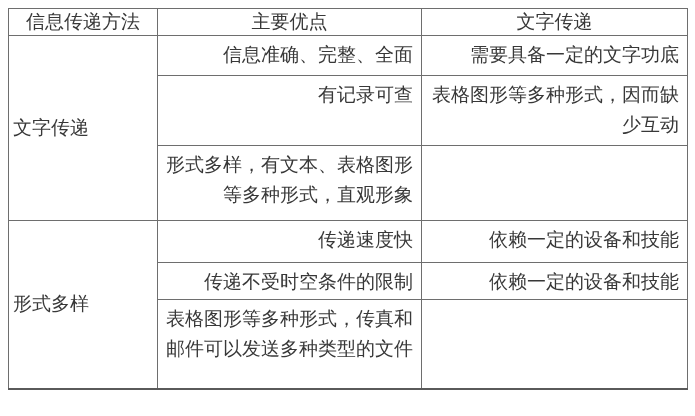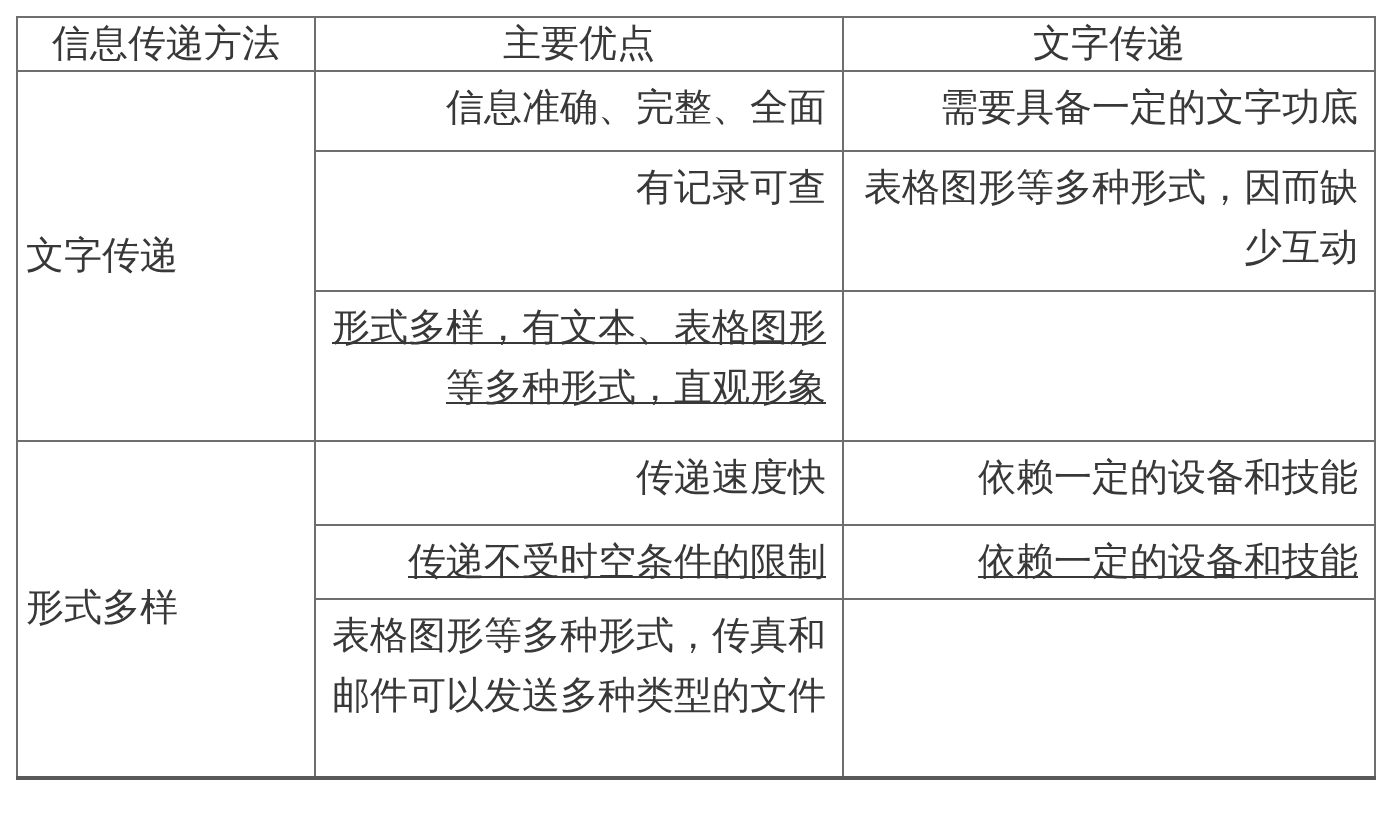--- a/index.html
+++ b/index.html
@@ -55,7 +55,7 @@
   }
   tr.r1 { height: 40px; }
   tr.r2 { height: 70px; }
-  tr.r3 { height: 75px; text-decoration: underline; }
+  tr.r3 { height: 75px; }
   tr.r4 { height: 42px; }
   tr.r5 { height: 29px; text-decoration: underline; }
   tr.r6 { height: 89px; }

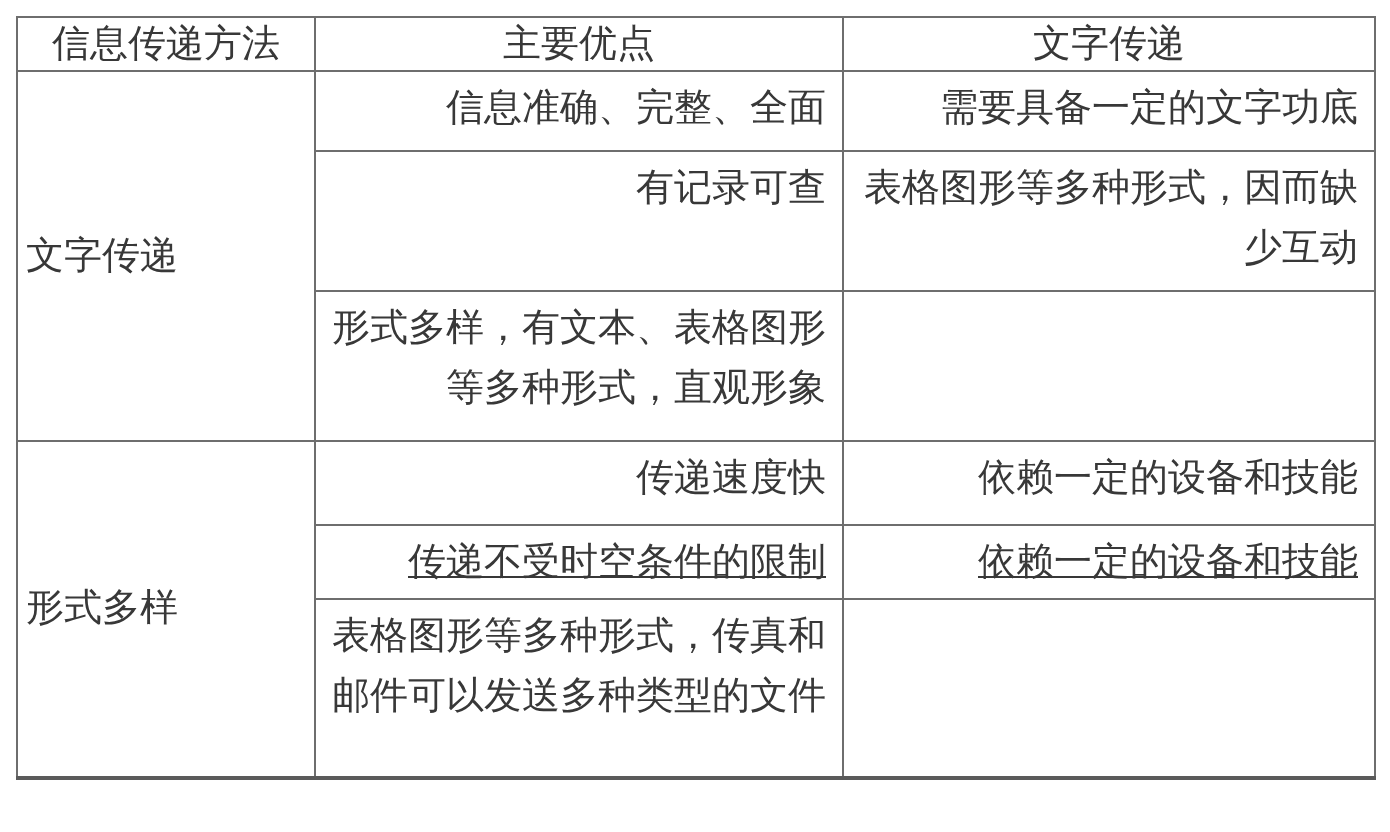--- a/index.html
+++ b/index.html
@@ -57,7 +57,7 @@
   tr.r2 { height: 70px; }
   tr.r3 { height: 75px; }
   tr.r4 { height: 42px; }
-  tr.r5 { height: 29px; text-decoration: underline; }
+  tr.r5 { height: 29px; }
   tr.r6 { height: 89px; }
 </style>
 </head>

